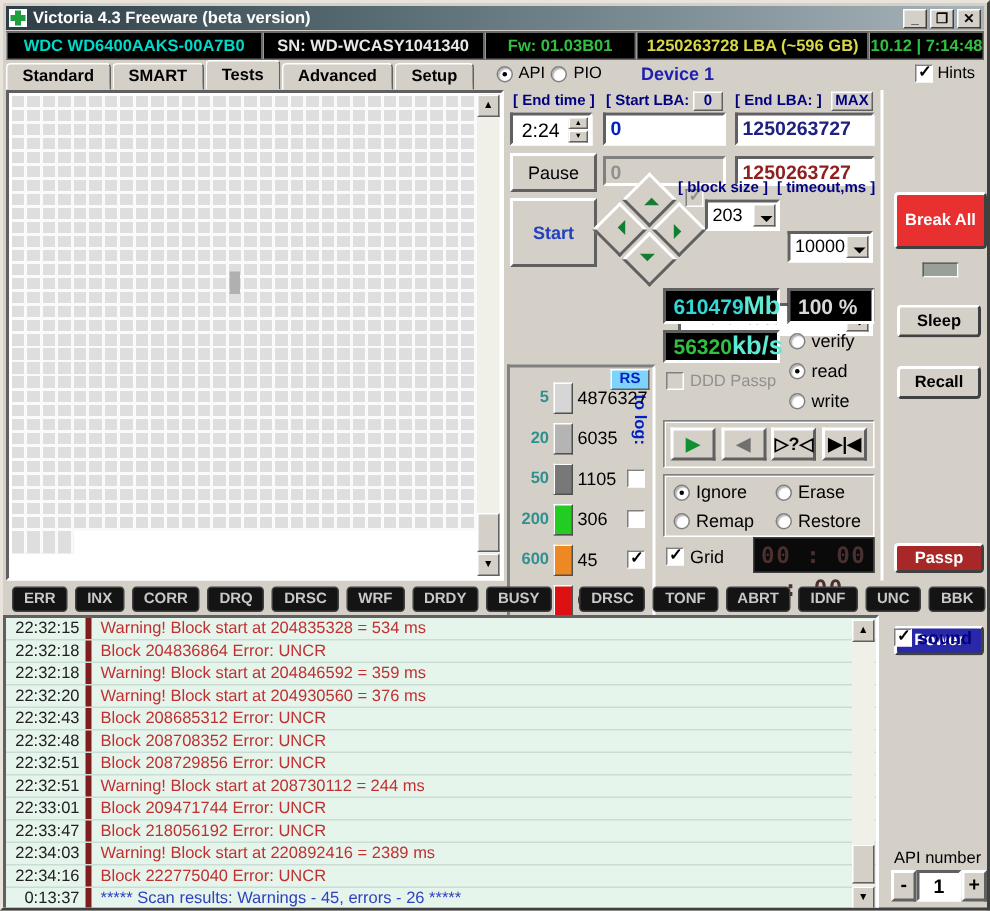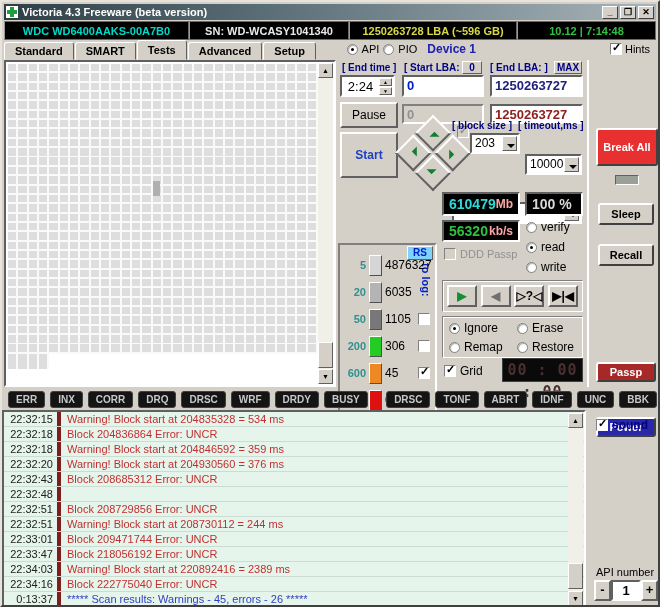--- a/index.html
+++ b/index.html
@@ -138,6 +138,7 @@
   <div class="infobar">
     <div class="seg c-cyan" style="width:185px">WDC WD6400AAKS-00A7B0</div>
     <div class="seg c-white" style="width:160px">SN: WD-WCASY1041340</div>
+    <div class="seg c-green" style="width:110px">Fw: 01.03B01</div>
     <div class="seg c-yellow" style="width:168px">1250263728 LBA (~596 GB)</div>
     <div class="seg c-green" style="flex:1">10.12 | 7:14:48</div>
   </div>

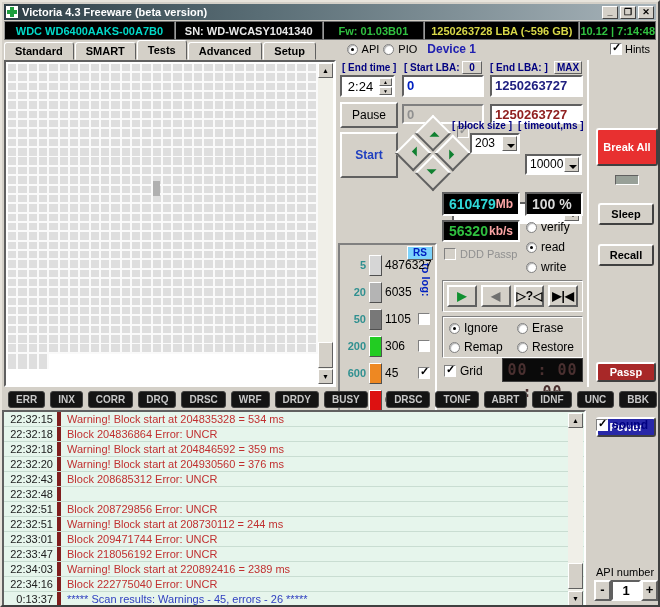--- a/index.html
+++ b/index.html
@@ -25,7 +25,7 @@
   .tab{height:18px;padding:0 10px;background:#d4d0c8;border:1px solid;border-color:#fff #606060 #d4d0c8 #fff;border-radius:3px 3px 0 0;font-size:11px;font-weight:bold;line-height:17px;margin-right:1px;}
   .tab.active{height:20px;line-height:19px;position:relative;z-index:2;}
   .mode{position:absolute;right:180px;top:2px;display:flex;align-items:center;gap:4px;font-size:11px;}
-  .devlabel{color:#2020b0;font-weight:bold;font-size:12px;margin-left:6px;}
+  .devlabel{color:#2020b0;font-weight:bold;font-size:12px;margin-left:22px;}
   .hints{position:absolute;right:6px;top:3px;display:flex;align-items:center;gap:3px;font-size:11px;}
 
   

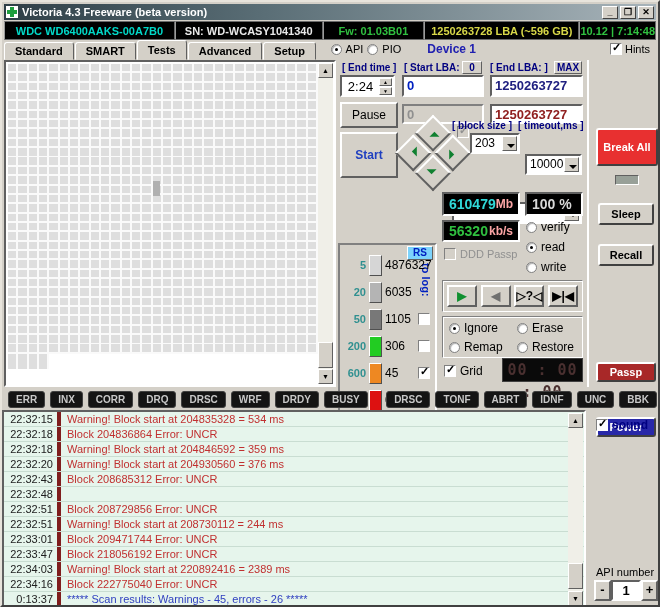--- a/index.html
+++ b/index.html
@@ -84,7 +84,7 @@
 
   
   .lcd{position:absolute;background:#000;border:2px solid;border-color:#606060 #fff #fff #606060;display:flex;align-items:center;padding:0 5px;font-family:"DejaVu Sans Mono",monospace;font-weight:bold;font-size:14px;}
-  .lcdv{flex:1;} .lcdu{font-size:12px;color:#fca5a5;}
+  .lcdv{flex:1;} .lcdu{font-size:17px;color:#5eead4;}
   .optframe{position:absolute;border:1px solid;border-color:#808080 #fff #fff #808080;box-shadow:1px 1px 0 #fff inset;}
   .radrow{display:flex;align-items:center;gap:4px;font-size:12px;}
   .pbtn{width:30px;height:22px;background:#d4d0c8;border:2px solid;border-color:#fff #606060 #606060 #fff;text-align:center;font-size:12px;line-height:18px;font-weight:bold;}

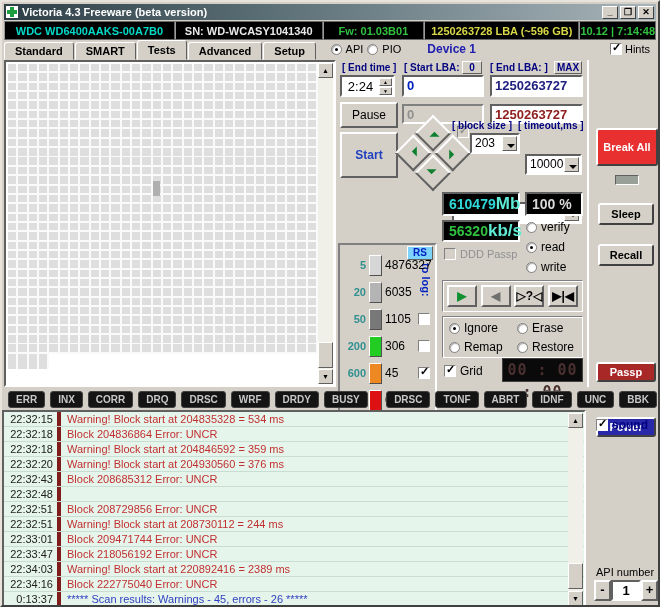--- a/index.html
+++ b/index.html
@@ -385,6 +385,7 @@
         </div>
       <div class="log-row">
           <span class="lt">22:32:48</span>
+          <span class="lm red">Block 208708352 Error: UNCR</span>
         </div>
       <div class="log-row">
           <span class="lt">22:32:51</span>

